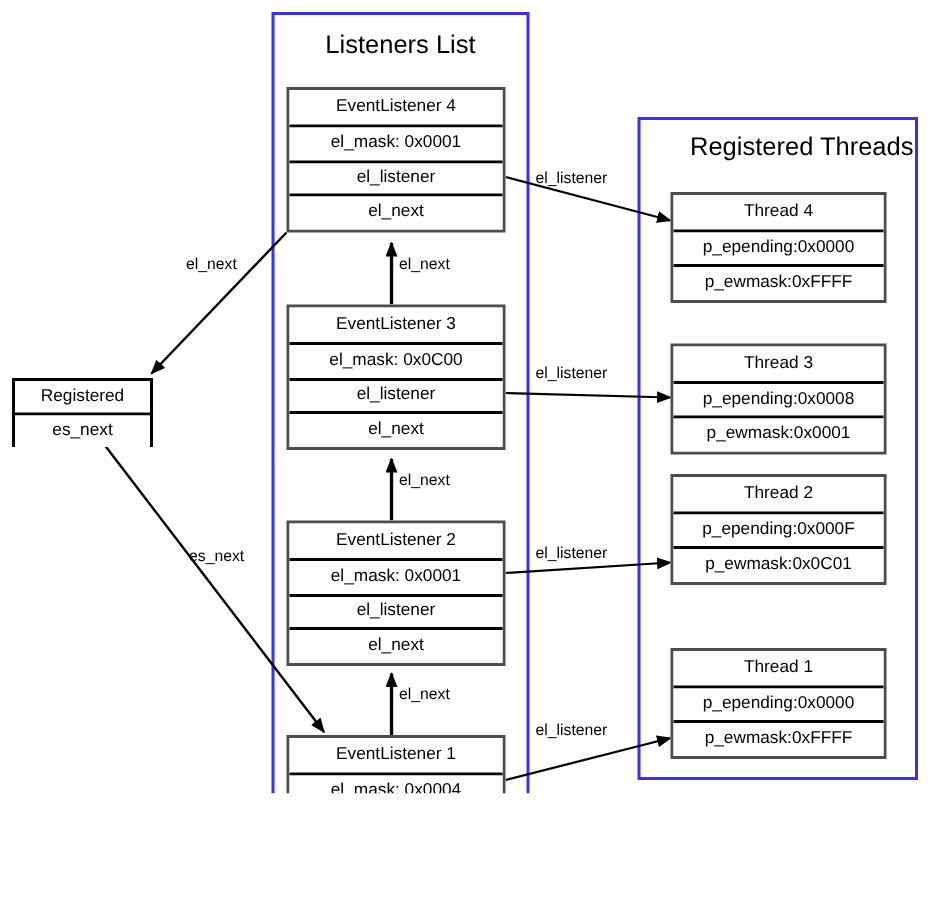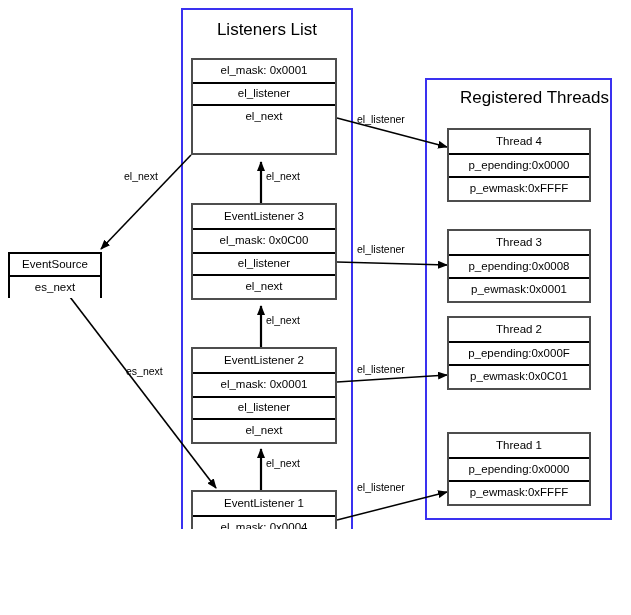--- a/index.html
+++ b/index.html
@@ -130,6 +130,7 @@
   </div>
 
   <div class="node" style="left:191px; top:58px; width:146px; height:97px;">
+    <div class="row" style="height:25px;">EventListener 4</div>
     <div class="row" style="height:24px;">el_mask: 0x0001</div>
     <div class="row" style="height:22px;">el_listener</div>
     <div class="row" style="height:22px;">el_next</div>

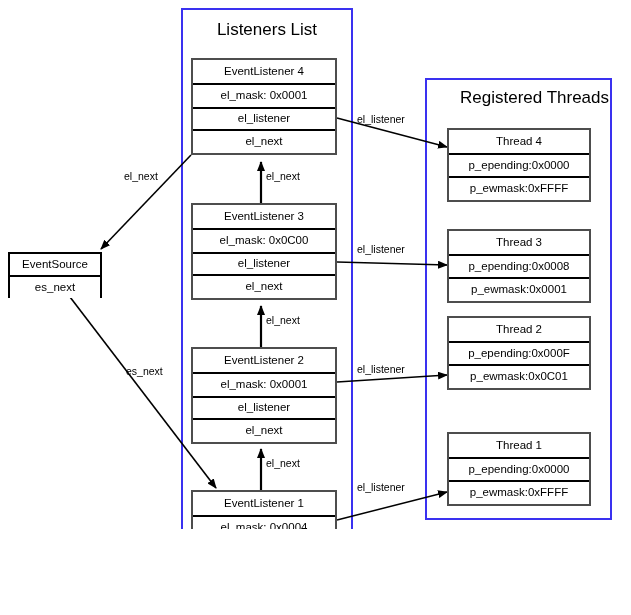--- a/index.html
+++ b/index.html
@@ -125,7 +125,7 @@
   </svg>
 
   <div class="node src" style="left:8px; top:252px; width:94px; height:46px;">
-    <div class="row" style="height:23px;">EventSource</div>
+    <div class="row" style="height:23px;">Registered</div>
     <div class="row" style="height:21px;">es_next</div>
   </div>
 

